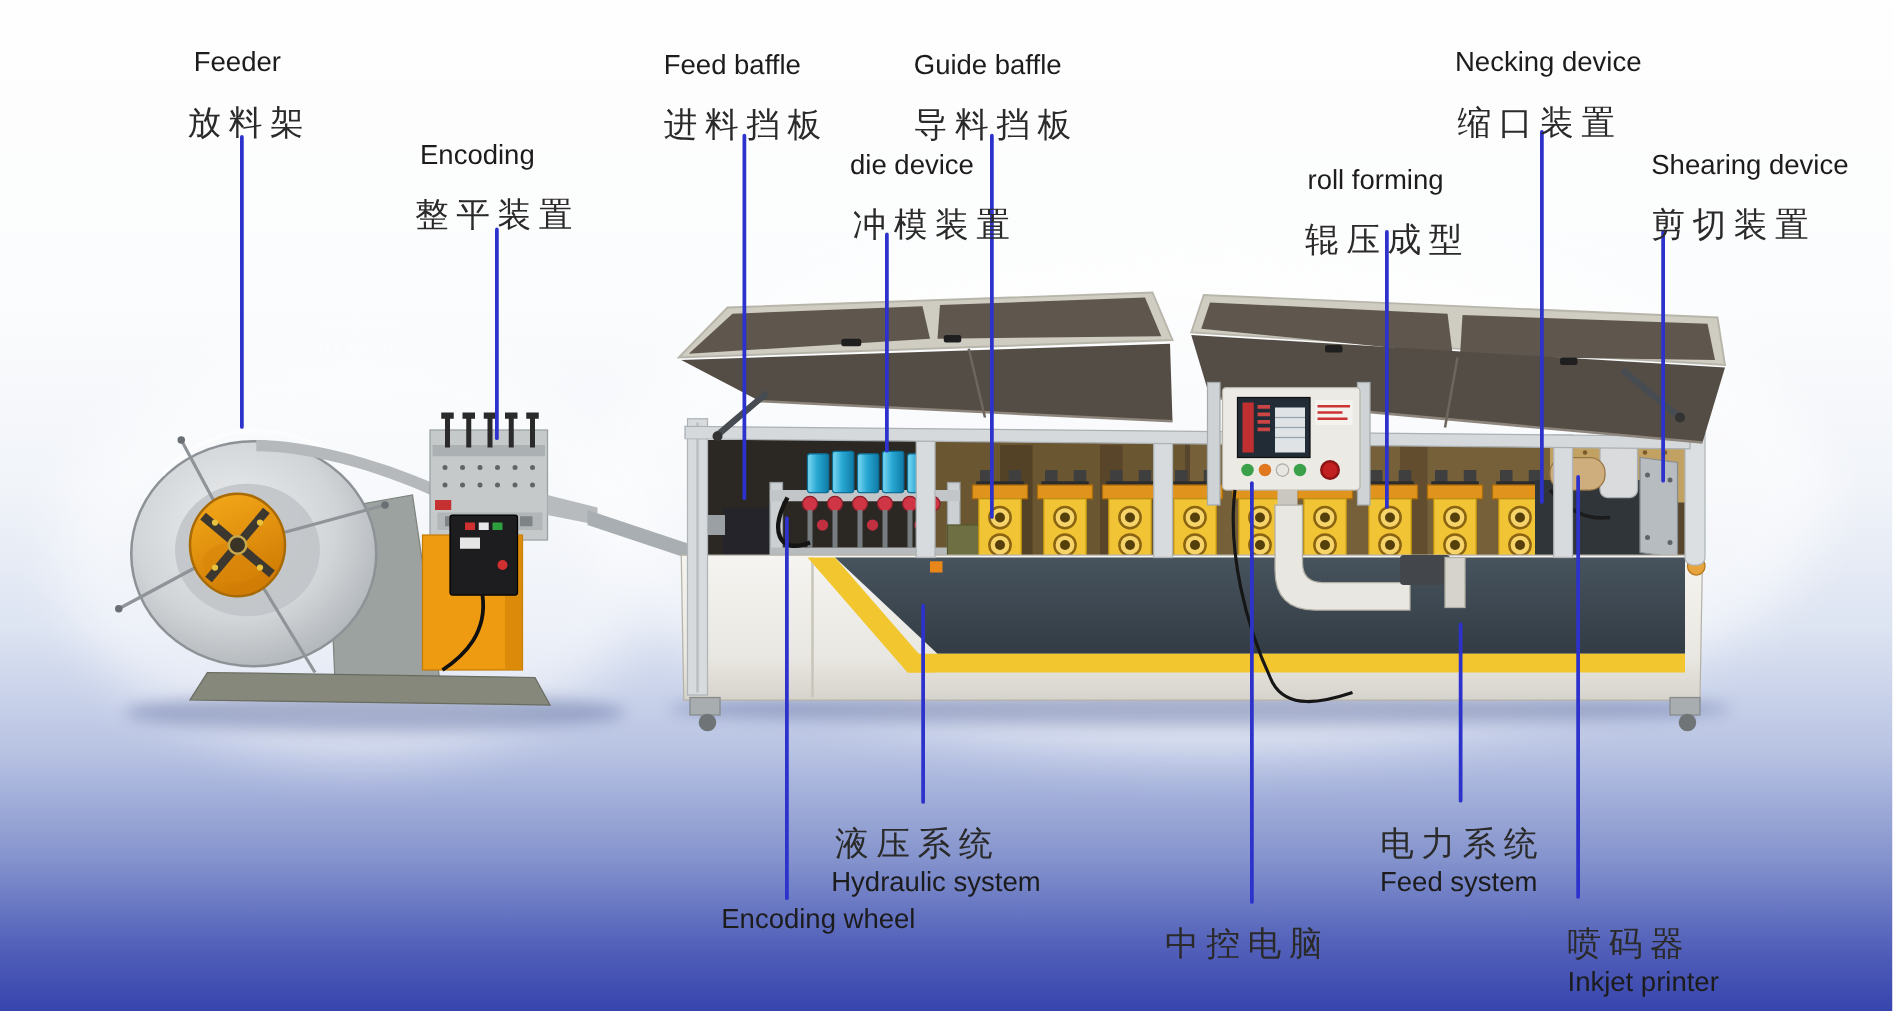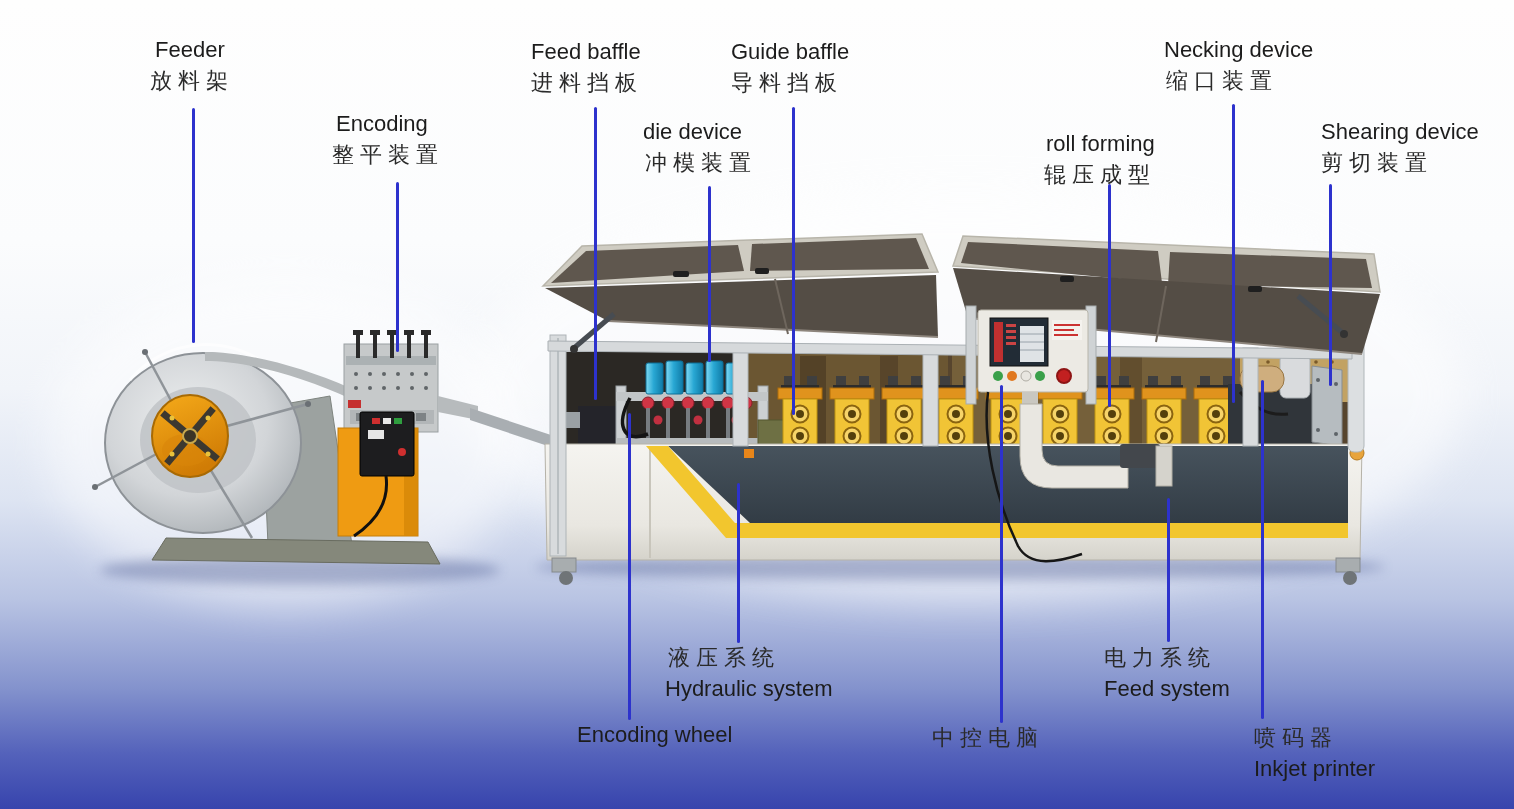--- a/index.html
+++ b/index.html
@@ -30,7 +30,7 @@
   }
   .lbl .zh{
     font-family:"Liberation Serif","DejaVu Serif",serif;
-    font-size:22px;line-height:34px;letter-spacing:6px;color:#2a2a2a;
+    font-size:27px;line-height:34px;letter-spacing:6px;color:#2a2a2a;margin-top:17px;
   }
 </style>
 </head>

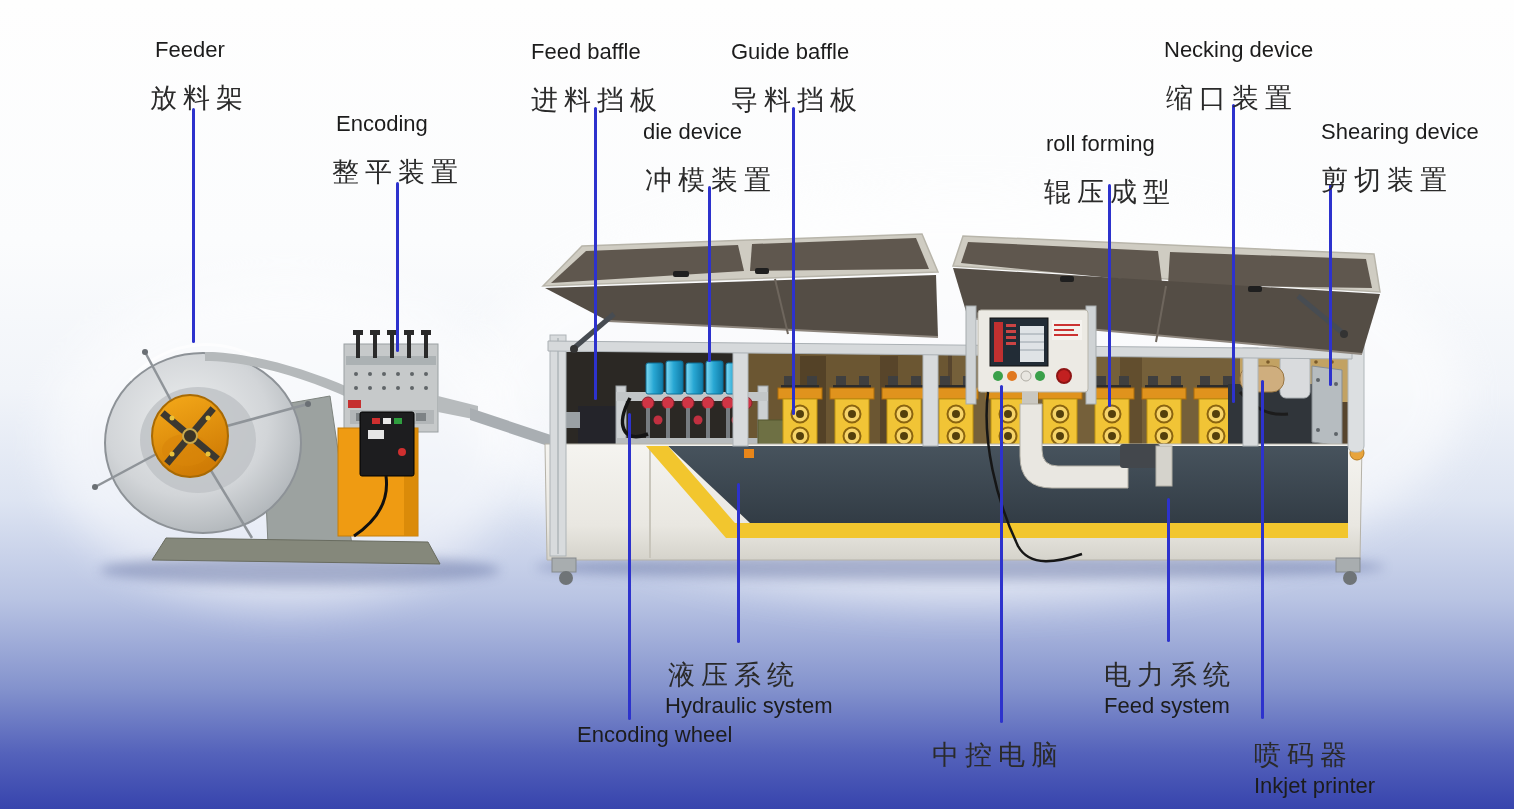--- a/index.html
+++ b/index.html
@@ -396,7 +396,7 @@
     <span class="en">Guide baffle</span>
     <span class="zh">导料挡板</span>
   </div>
-  <div class="lbl" style="left:643px;top:118px">
+  <div class="lbl" style="left:680px;top:118px">
     <span class="en">die device</span>
     <span class="zh" style="margin-left:2px">冲模装置</span>
   </div>

